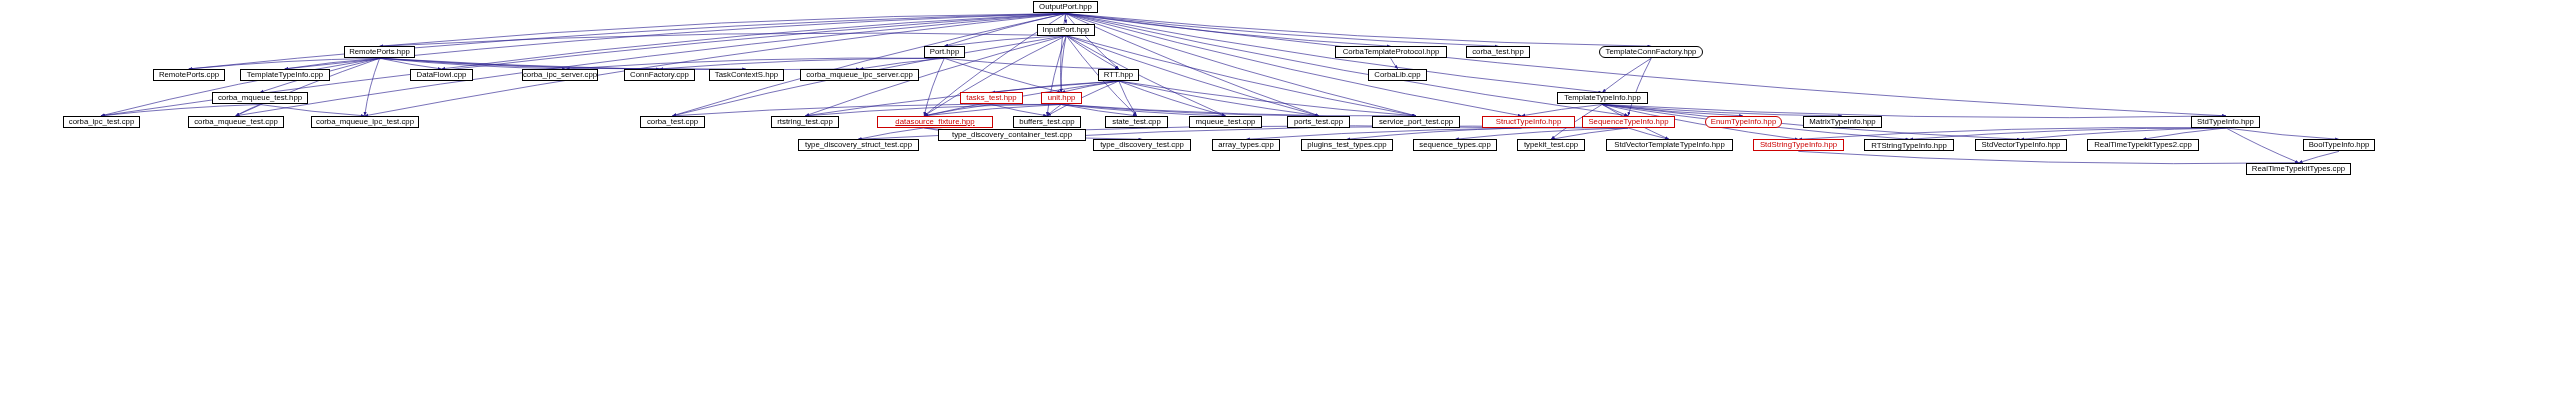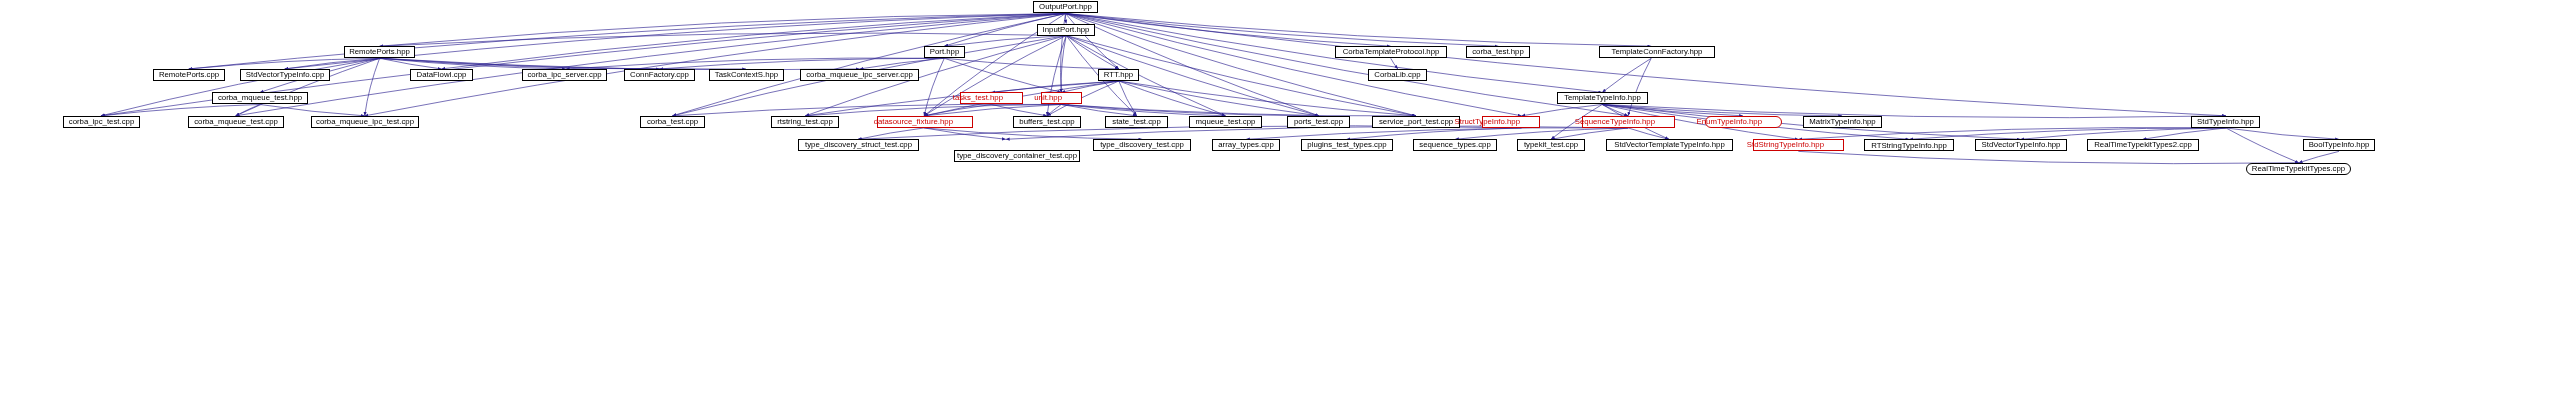--- a/index.html
+++ b/index.html
@@ -146,7 +146,7 @@
     <div class="node" style="left: 1466px; top: 46px; width: 64px;">
       <span>corba_test.hpp</span>
     </div>
-    <div class="node" style="left: 1599px; top: 46px; width: 116px;">
+    <div class="node" style="left: 1599px; top: 46px; width: 104px; border-radius: 6px;">
       <span>TemplateConnFactory.hpp</span>
     </div>
     <div class="node" style="left: 153px; top: 69px; width: 72px;">

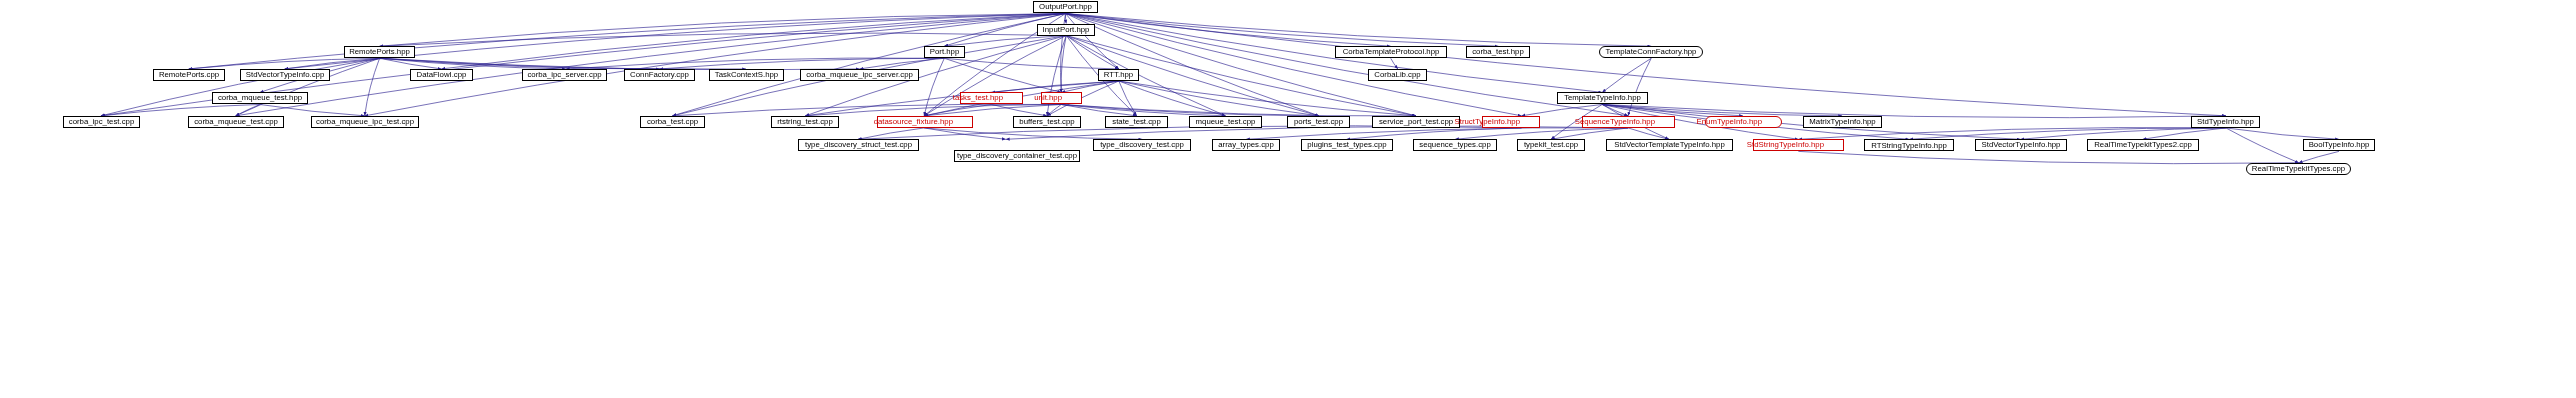--- a/index.html
+++ b/index.html
@@ -153,7 +153,7 @@
       <span>RemotePorts.cpp</span>
     </div>
     <div class="node" style="left: 240px; top: 69px; width: 90px;">
-      <span>StdVectorTypeInfo.cpp</span>
+      <span>TemplateTypeInfo.cpp</span>
     </div>
     <div class="node" style="left: 410px; top: 69px; width: 63px;">
       <span>DataFlowI.cpp</span>

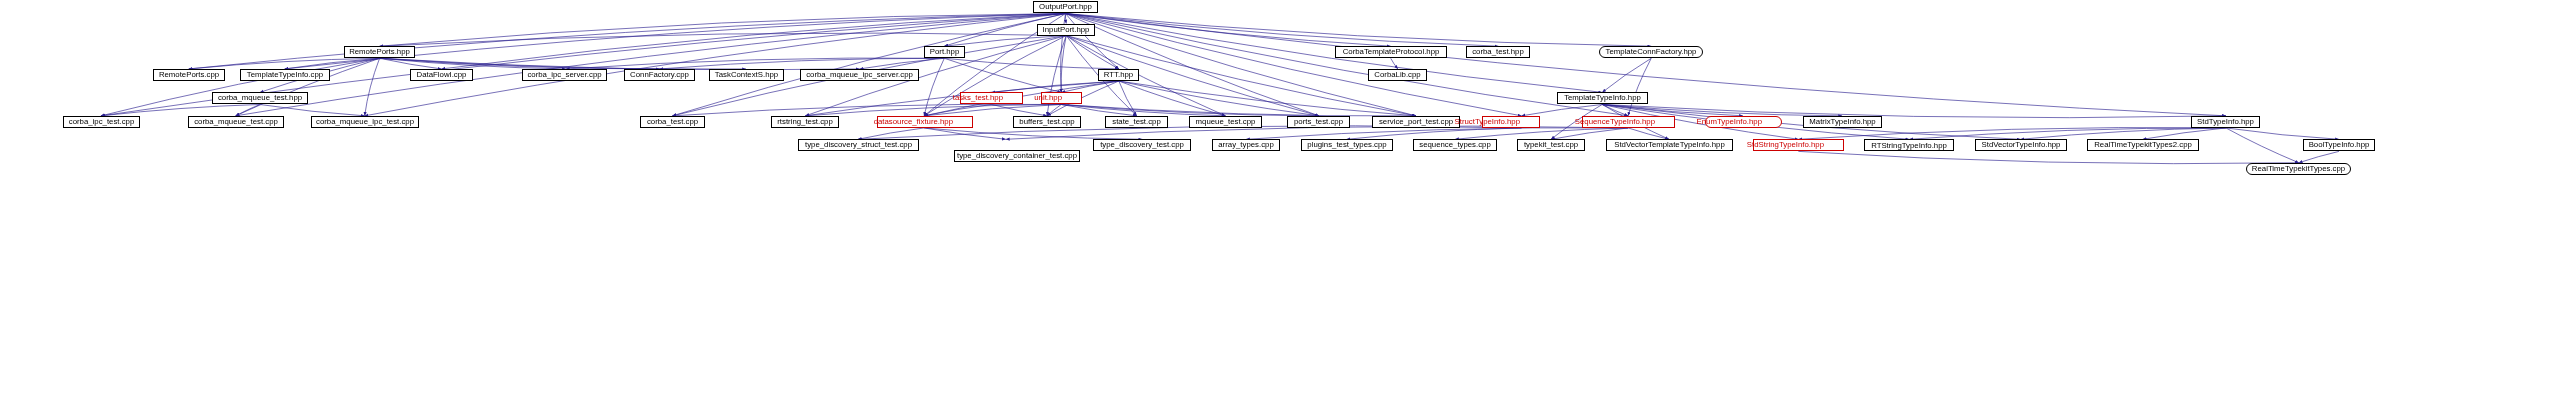--- a/index.html
+++ b/index.html
@@ -158,7 +158,7 @@
     <div class="node" style="left: 410px; top: 69px; width: 63px;">
       <span>DataFlowI.cpp</span>
     </div>
-    <div class="node" style="left: 522px; top: 69px; width: 85px;">
+    <div class="node" style="left: 522px; top: 69px; width: 76px;">
       <span>corba_ipc_server.cpp</span>
     </div>
     <div class="node" style="left: 624px; top: 69px; width: 71px;">

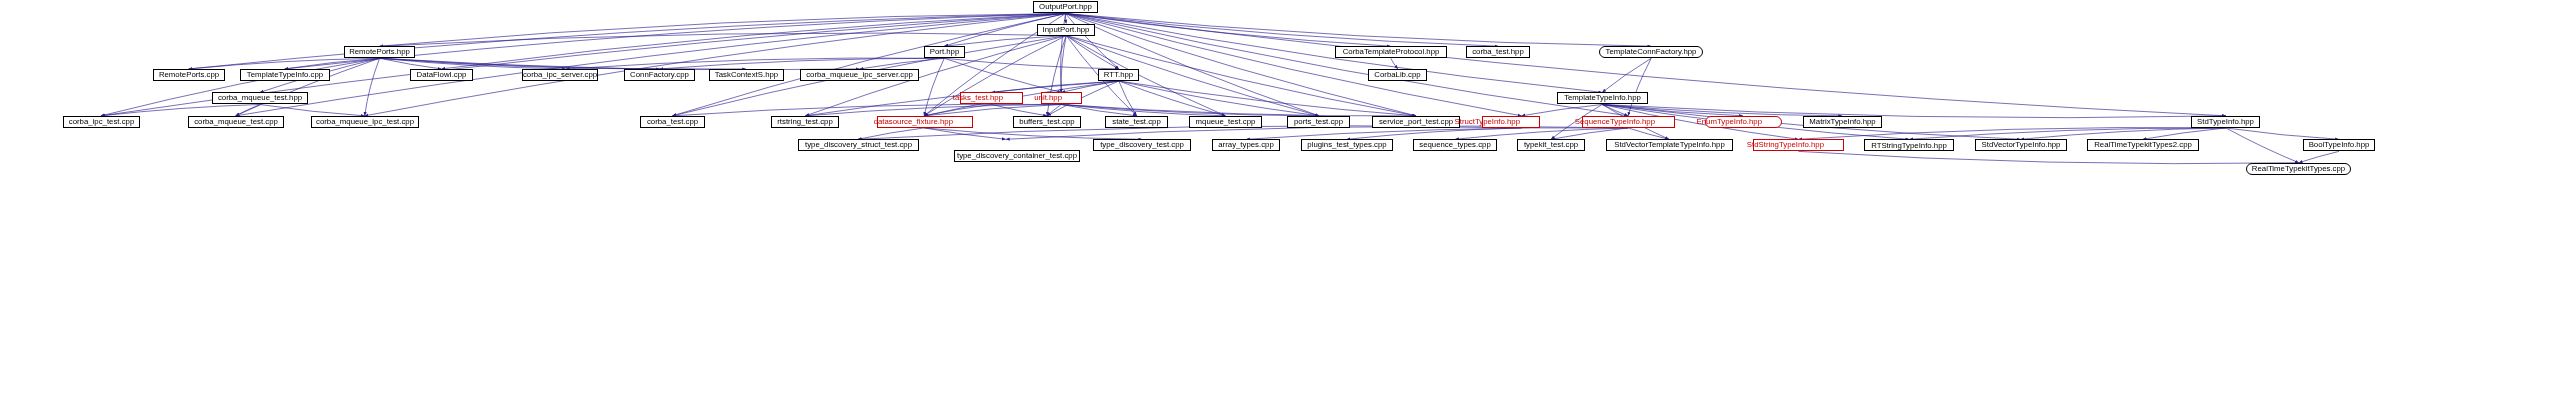--- a/index.html
+++ b/index.html
@@ -10,7 +10,7 @@
         background:#ffffff;color:#000000;font-size:7.8px;line-height:1;
         display:flex;align-items:center;justify-content:center;white-space:nowrap;
         padding:0 19px;height:12px;}
-  .node.red{border-color:#cc0000;color:#cc0000;justify-content:flex-end;}
+  .node.red{border-color:#cc0000;color:#cc0000;}
   .node.root{background:#ffffff;border-color:#000000;}
 </style>
 </head>

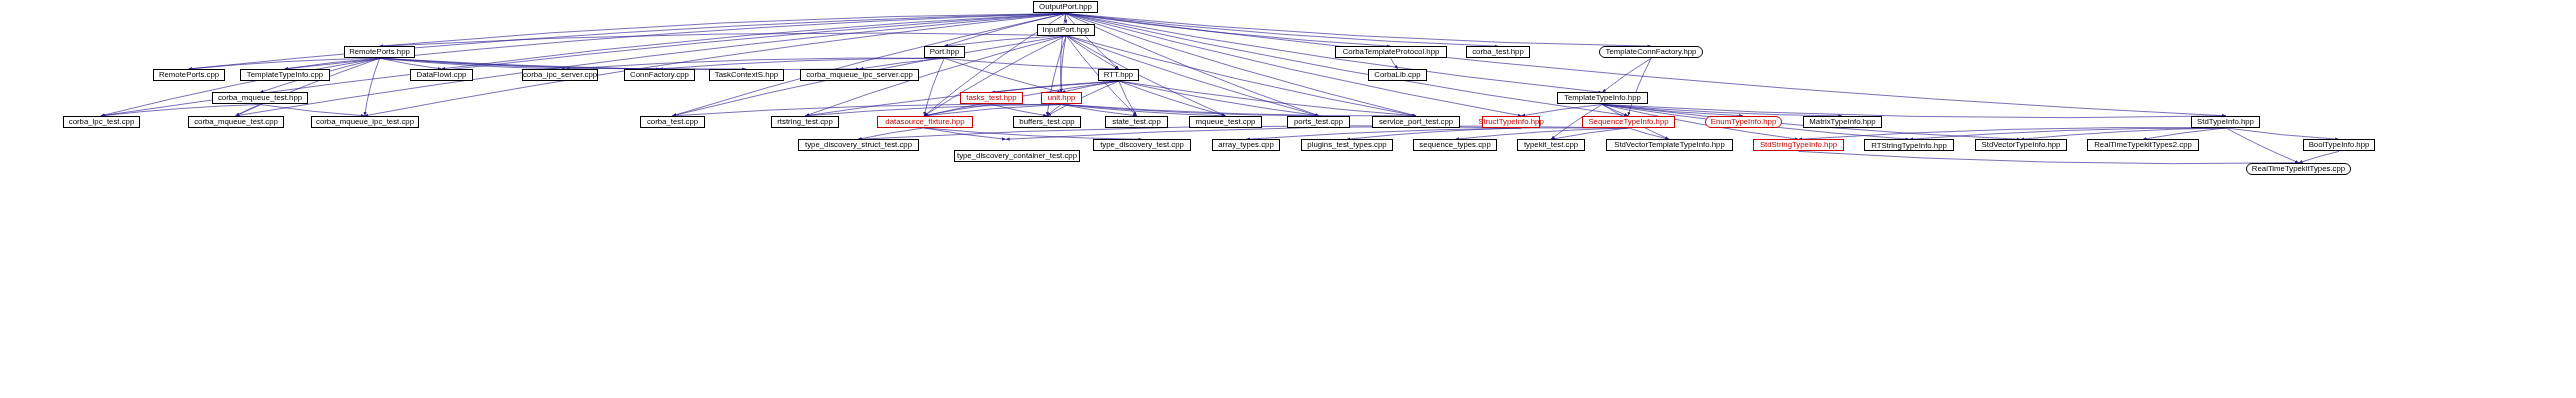--- a/index.html
+++ b/index.html
@@ -203,7 +203,7 @@
     <div class="node" style="left: 771px; top: 116px; width: 68px;">
       <span>rtstring_test.cpp</span>
     </div>
-    <div class="node red" style="left: 877px; top: 116px; width: 96px;">
+    <div class="node red" style="left: 877px; top: 116px; width: 116px; text-decoration: underline;">
       <span>datasource_fixture.hpp</span>
     </div>
     <div class="node" style="left: 1013px; top: 116px; width: 68px;">

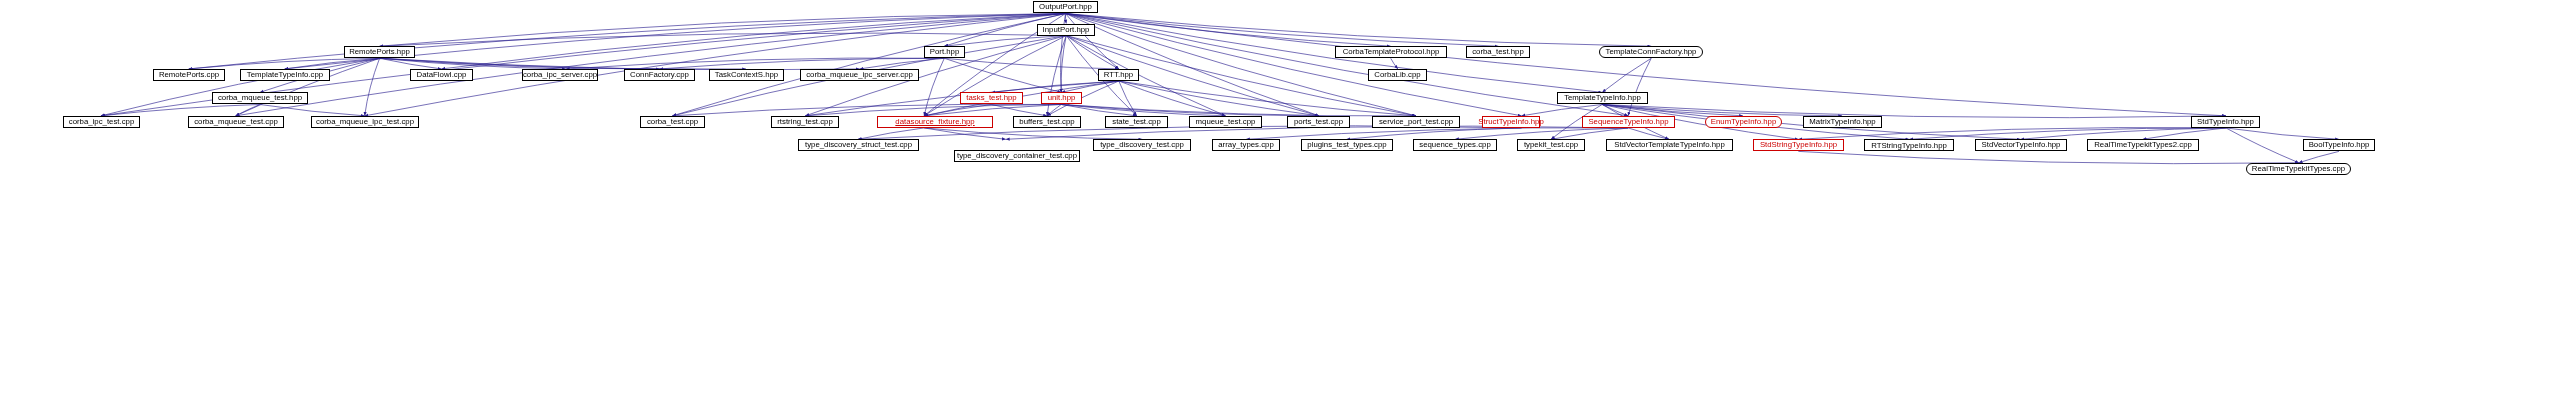--- a/index.html
+++ b/index.html
@@ -221,7 +221,7 @@
     <div class="node" style="left: 1372px; top: 116px; width: 88px;">
       <span>service_port_test.cpp</span>
     </div>
-    <div class="node red" style="left: 1482px; top: 116px; width: 58px;">
+    <div class="node red" style="left: 1482px; top: 116px; width: 93px;">
       <span>StructTypeInfo.hpp</span>
     </div>
     <div class="node red" style="left: 1582px; top: 116px; width: 93px;">

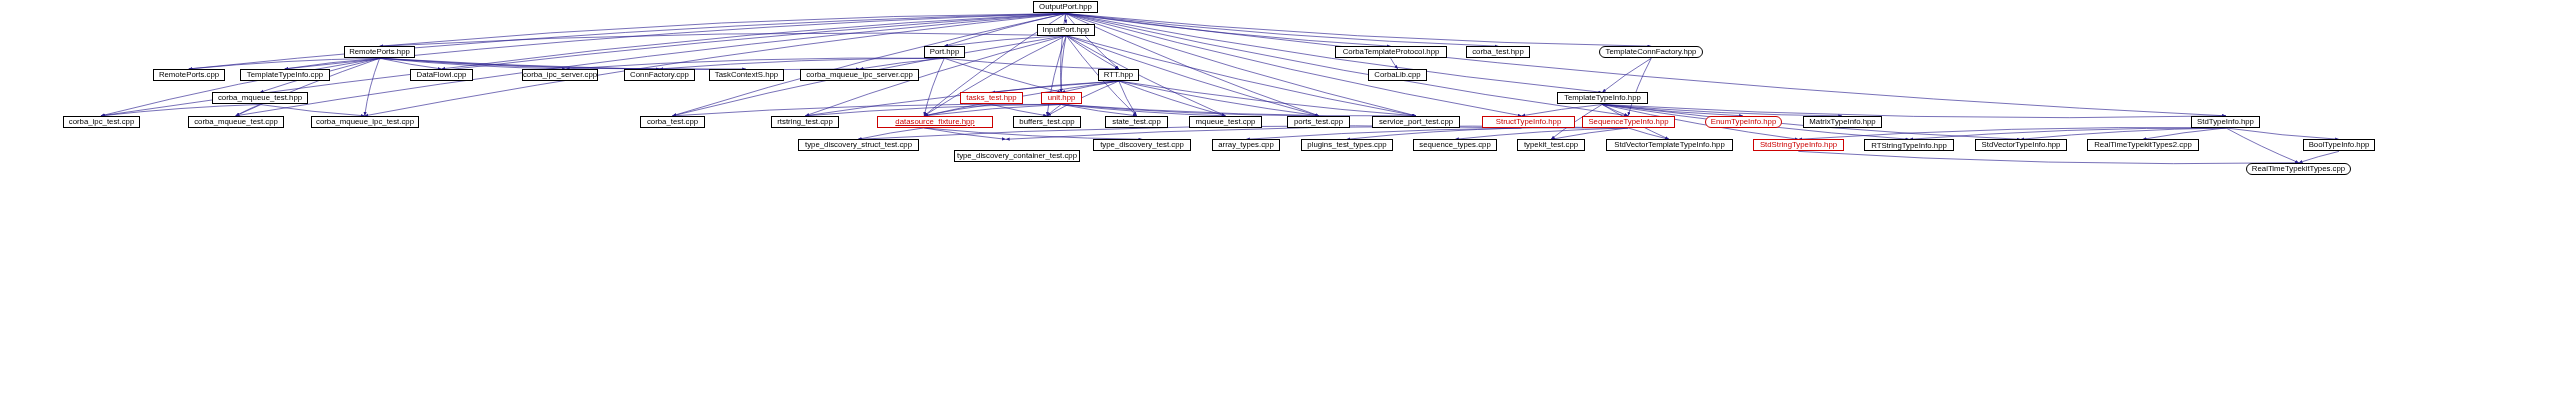--- a/index.html
+++ b/index.html
@@ -239,7 +239,7 @@
     <div class="node" style="left: 798px; top: 139px; width: 121px;">
       <span>type_discovery_struct_test.cpp</span>
     </div>
-    <div class="node" style="left: 938px; top: 150px; width: 126px; margin-left: 16px;">
+    <div class="node" style="left: 938px; top: 129px; width: 148px;">
       <span>type_discovery_container_test.cpp</span>
     </div>
     <div class="node" style="left: 1093px; top: 139px; width: 98px;">

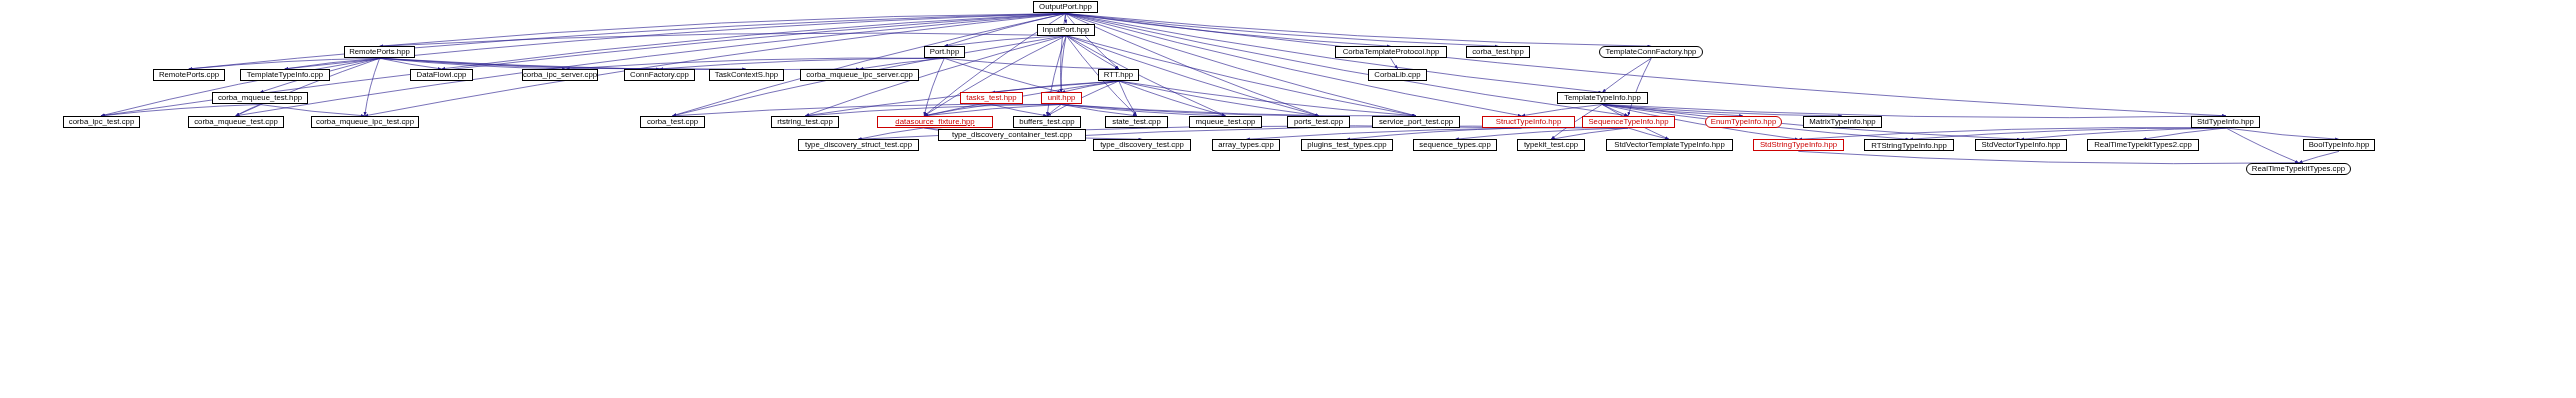--- a/index.html
+++ b/index.html
@@ -275,7 +275,7 @@
     <div class="node" style="left: 2303px; top: 139px; width: 72px;">
       <span>BoolTypeInfo.hpp</span>
     </div>
-    <div class="node" style="left: 2246px; top: 163px; width: 105px; border-radius: 6px;">
+    <div class="node" style="left: 2246px; top: 163px; width: 105px;">
       <span>RealTimeTypekitTypes.cpp</span>
     </div>
   </div>

